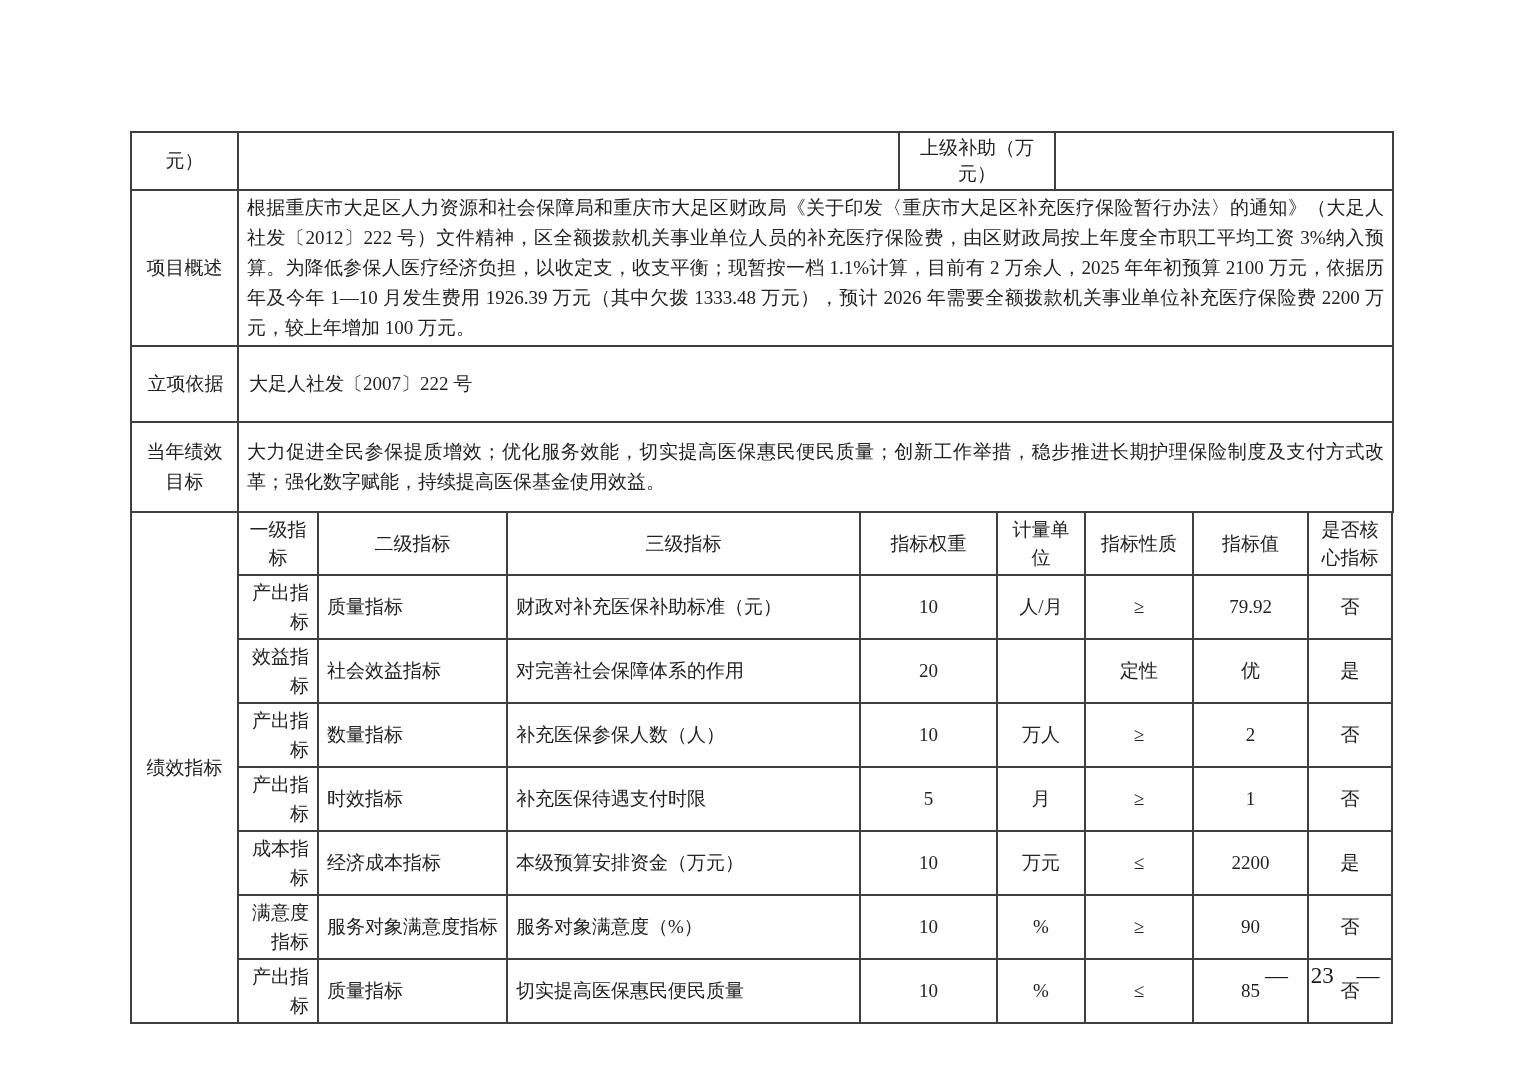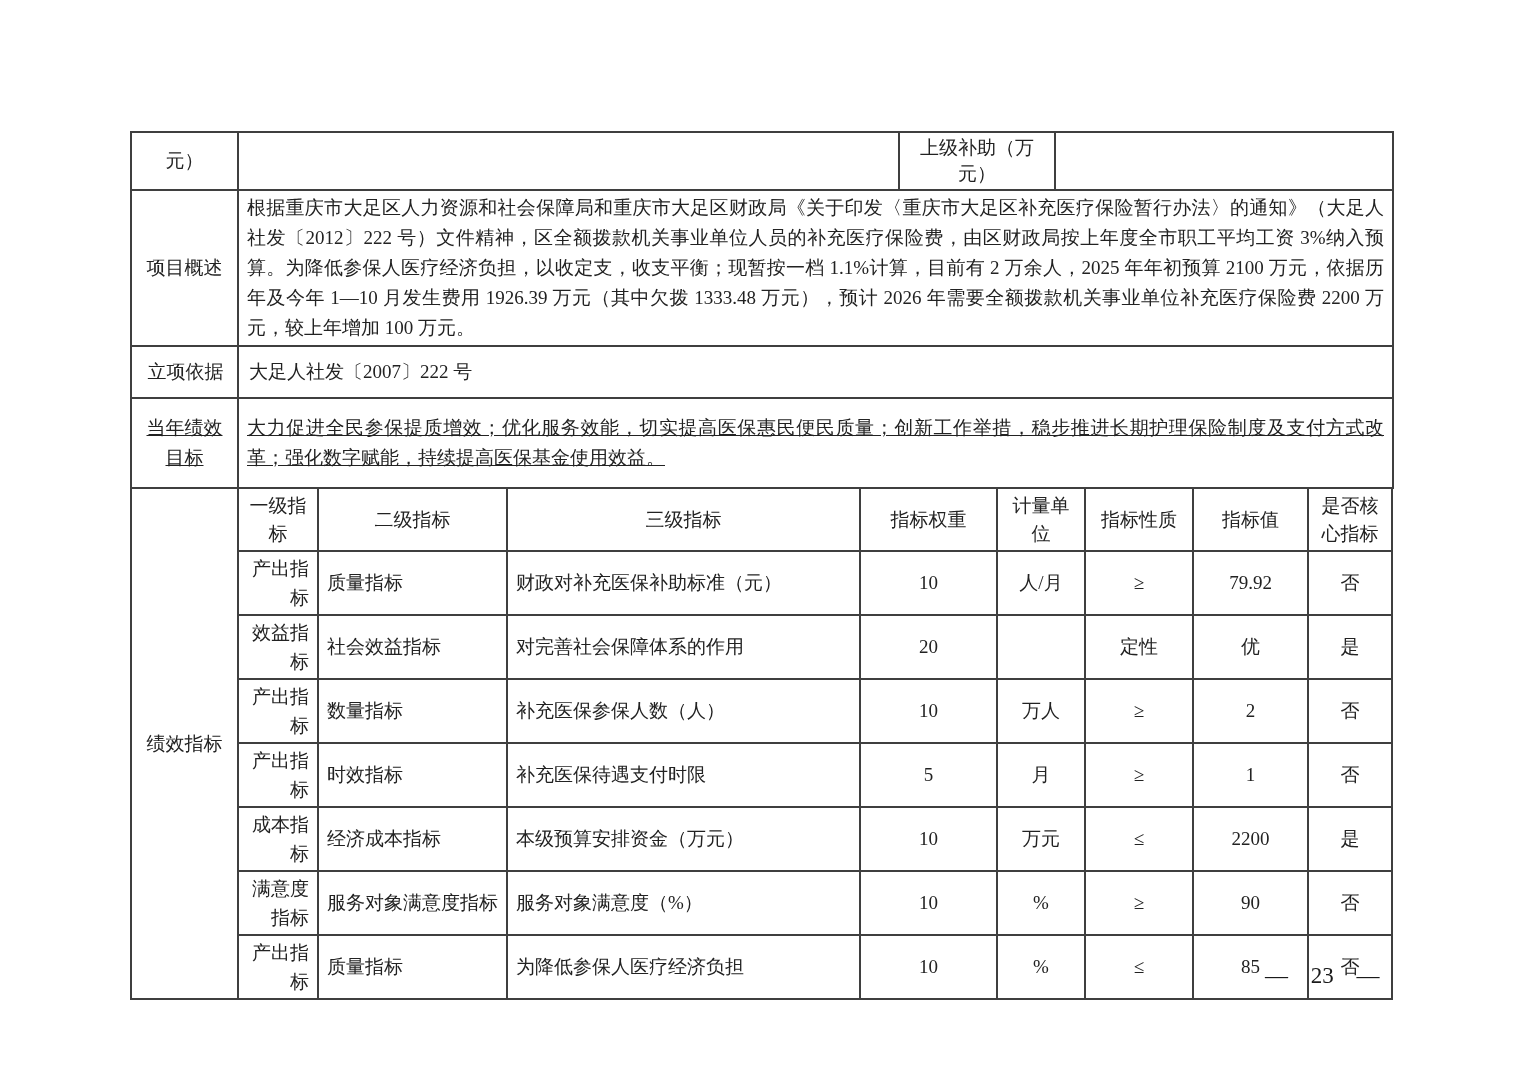--- a/index.html
+++ b/index.html
@@ -35,7 +35,7 @@
   
   .h47 td{height:47px;}
   .h132 td{height:132px;}
-  .h60 td{height:52px;padding-left:10px;}
+  .h60 td{height:76px;padding-left:10px;}
   .h90 td{height:90px;text-decoration:underline;}
   .h63 td{height:63px;}
   .h57 td{height:57px;}

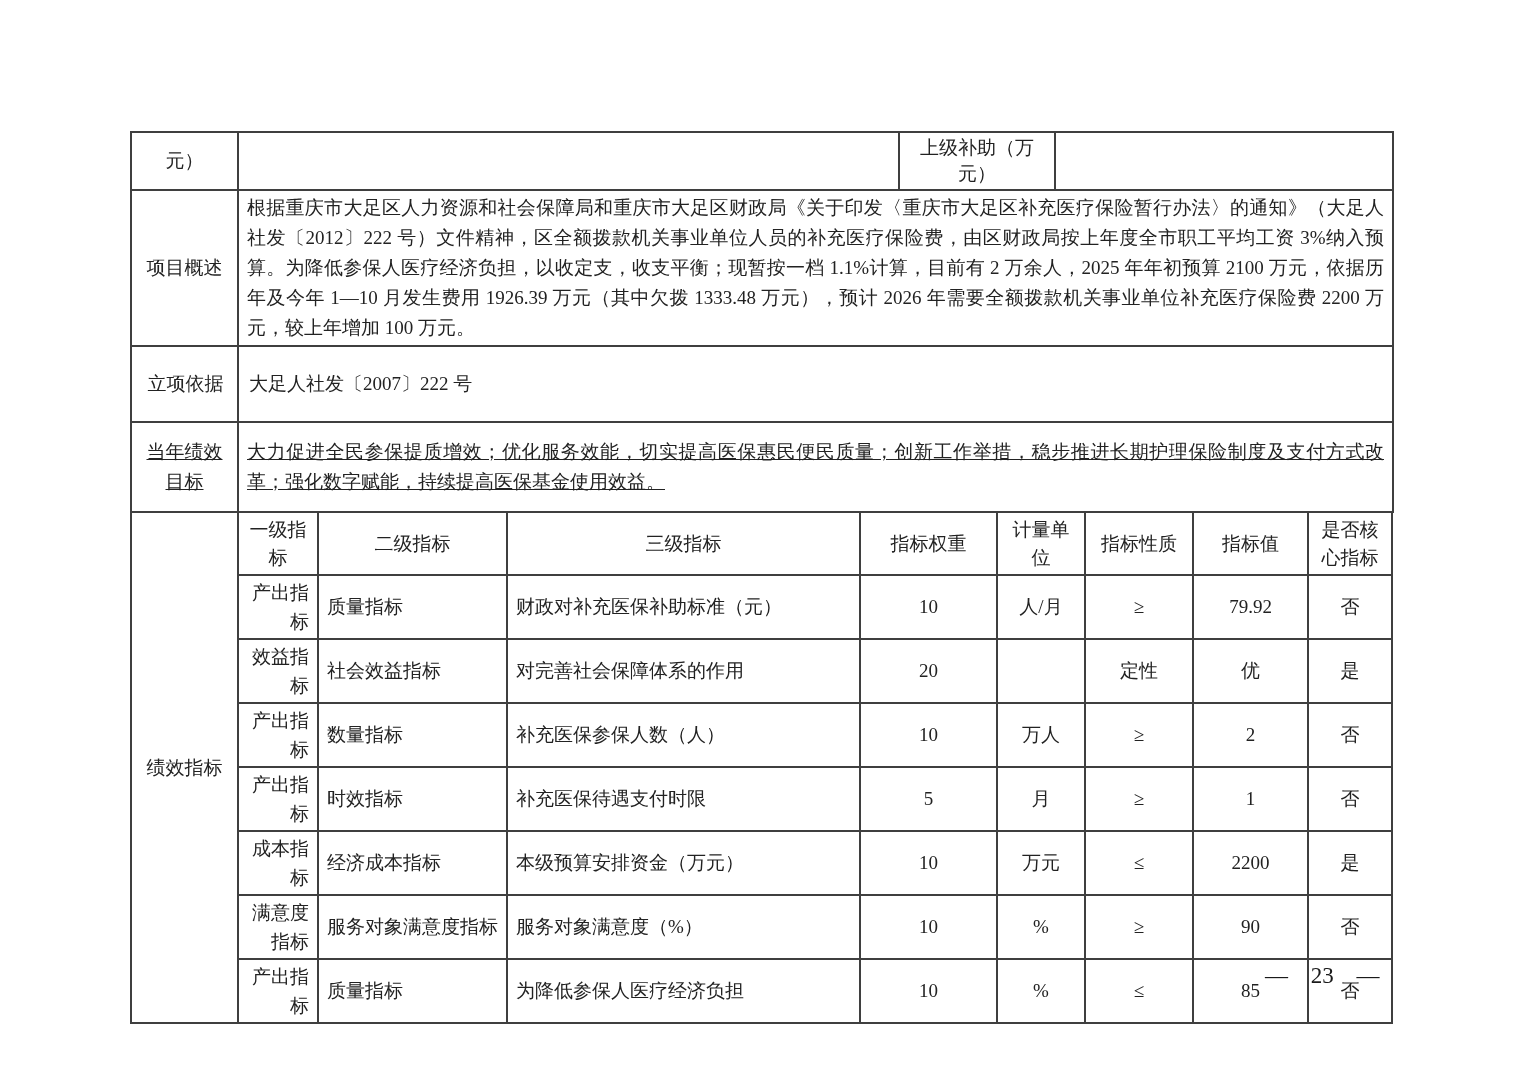--- a/index.html
+++ b/index.html
@@ -36,7 +36,7 @@
   .h47 td{height:47px;}
   .h132 td{height:132px;}
   .h60 td{height:76px;padding-left:10px;}
-  .h90 td{height:90px;text-decoration:underline;}
+  .h90 td{height:90px;}
   .h63 td{height:63px;}
   .h57 td{height:57px;}
   

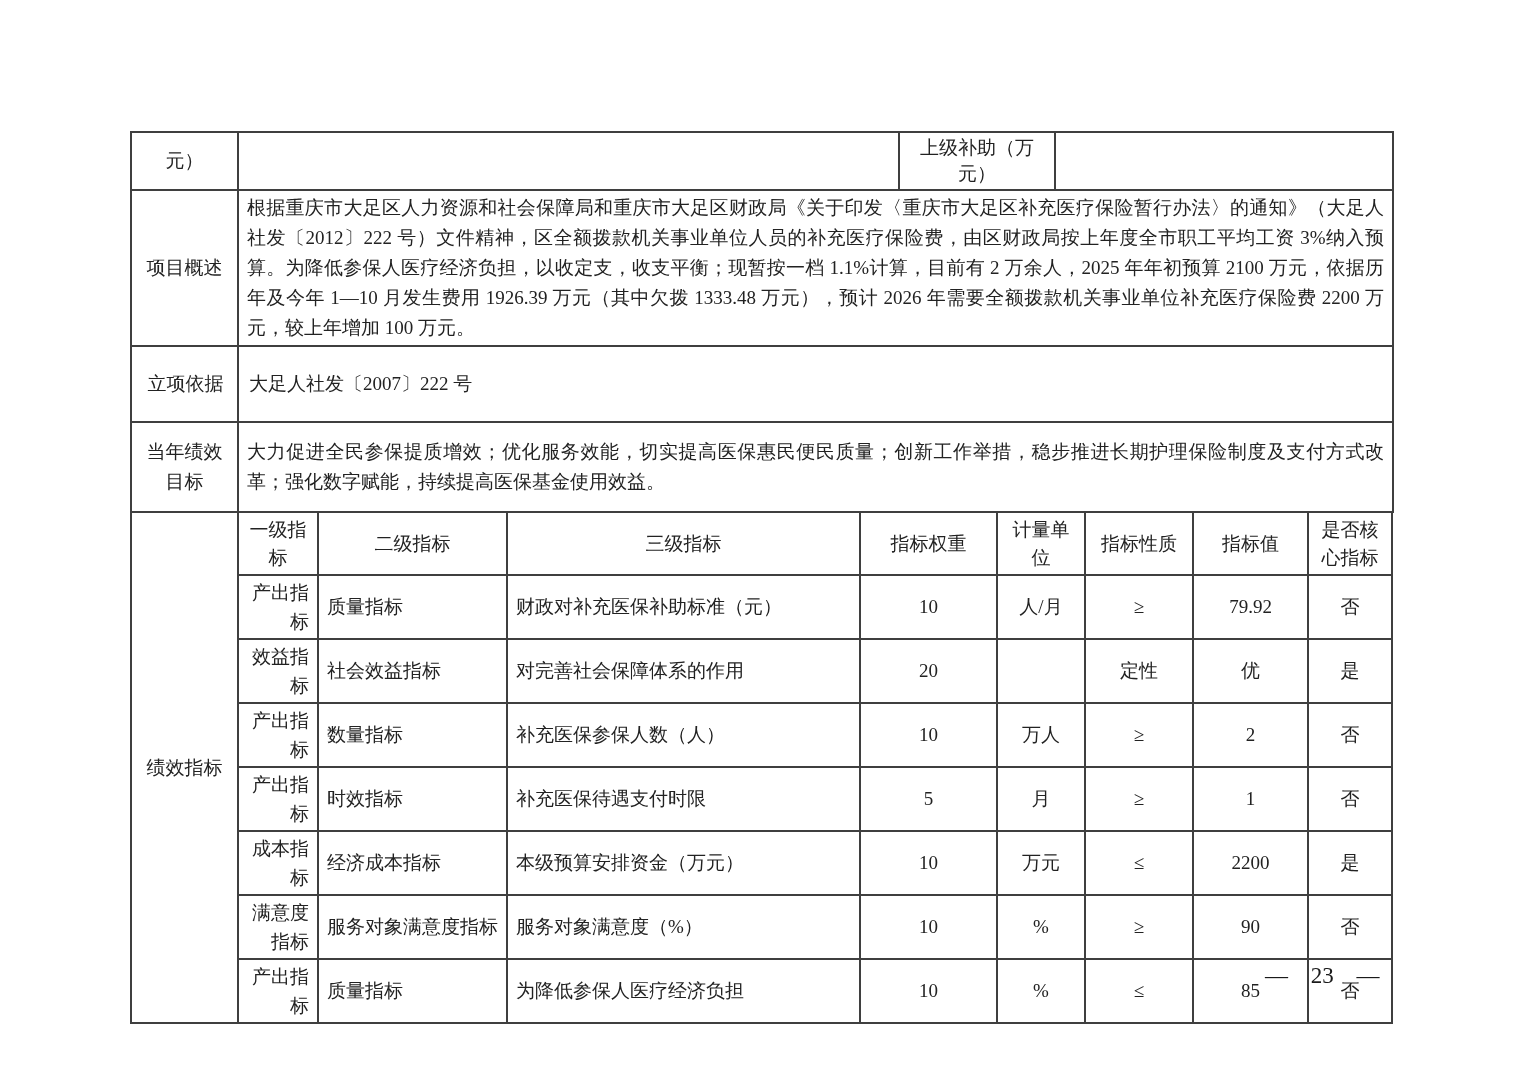--- a/index.html
+++ b/index.html
@@ -210,7 +210,7 @@
       <tr class="h57">
         <td class="lv1">产出指标</td>
         <td class="left-text">质量指标</td>
-        <td class="left-text">为降低参保人医疗经济负担</td>
+        <td class="left-text">切实提高医保惠民便民质量</td>
         <td class="num">10</td>
         <td class="num">%</td>
         <td class="num">≤</td>

